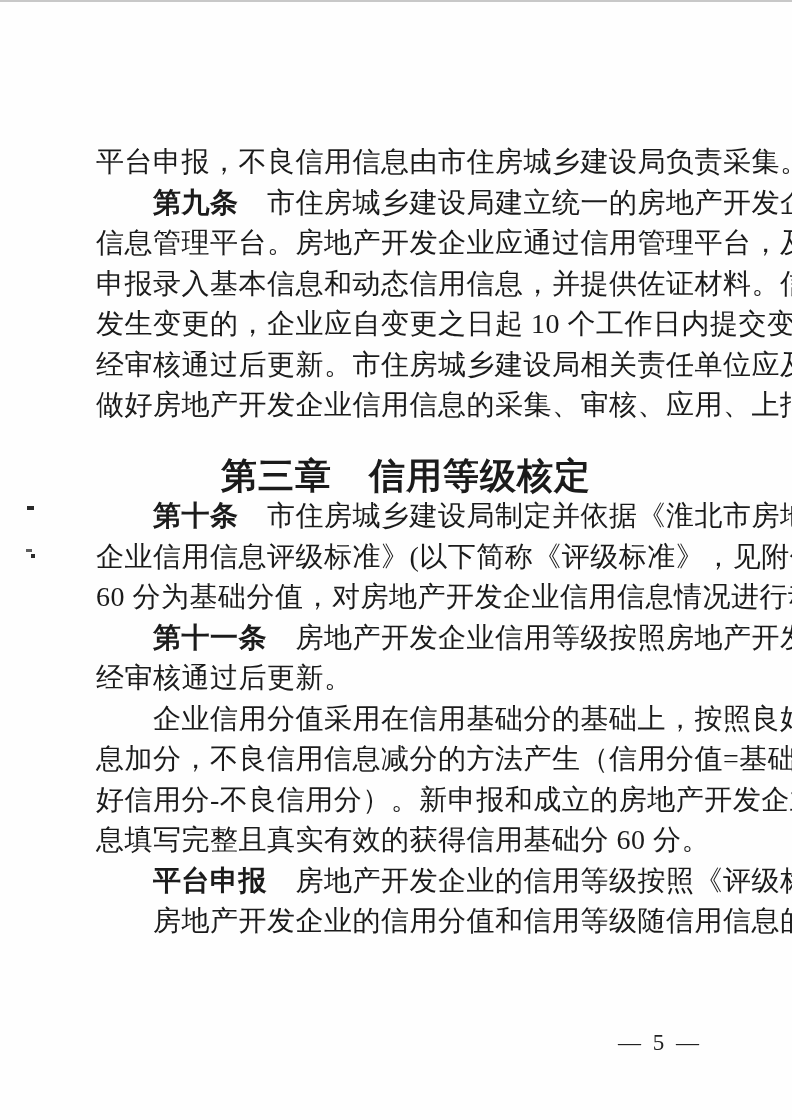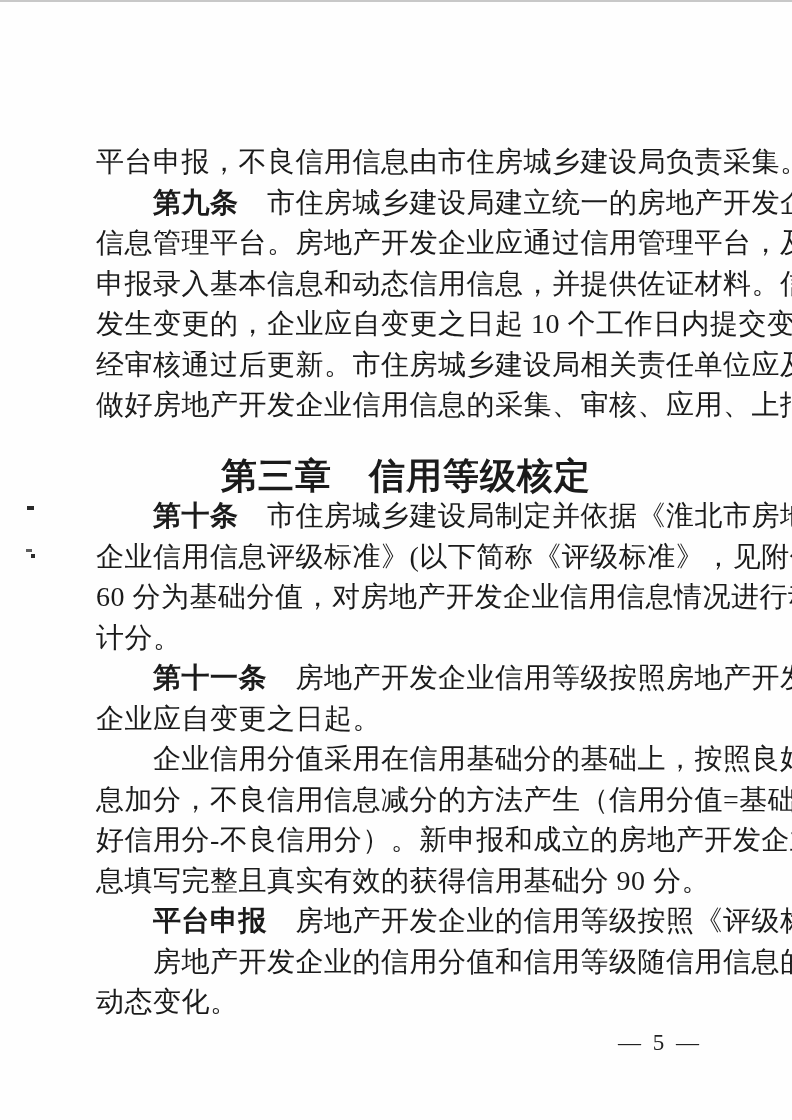--- a/index.html
+++ b/index.html
@@ -84,7 +84,6 @@
       <div class="line indent"><span class="b">第十条</span><span>　市住房城乡建设局制定并依据《淮北市房地产开发</span></div>
       <div class="line"><span>企业信用信息评级标准》(以下简称《评级标准》，见附件)，以</span></div>
       <div class="line"><span>60 分为基础分值，对房地产开发企业信用信息情况进行动态加减</span></div>
-      <div class="line"><span>计分。</span></div>
       <div class="line indent"><span class="b">第十一条</span><span>　房地产开发企业信用等级按照房地产开发企业的</span></div>
       <div class="line"><span>企业应自变更之日起。</span></div>
       <div class="line indent"><span>企业信用分值采用在信用基础分的基础上，按照良好信用信</span></div>

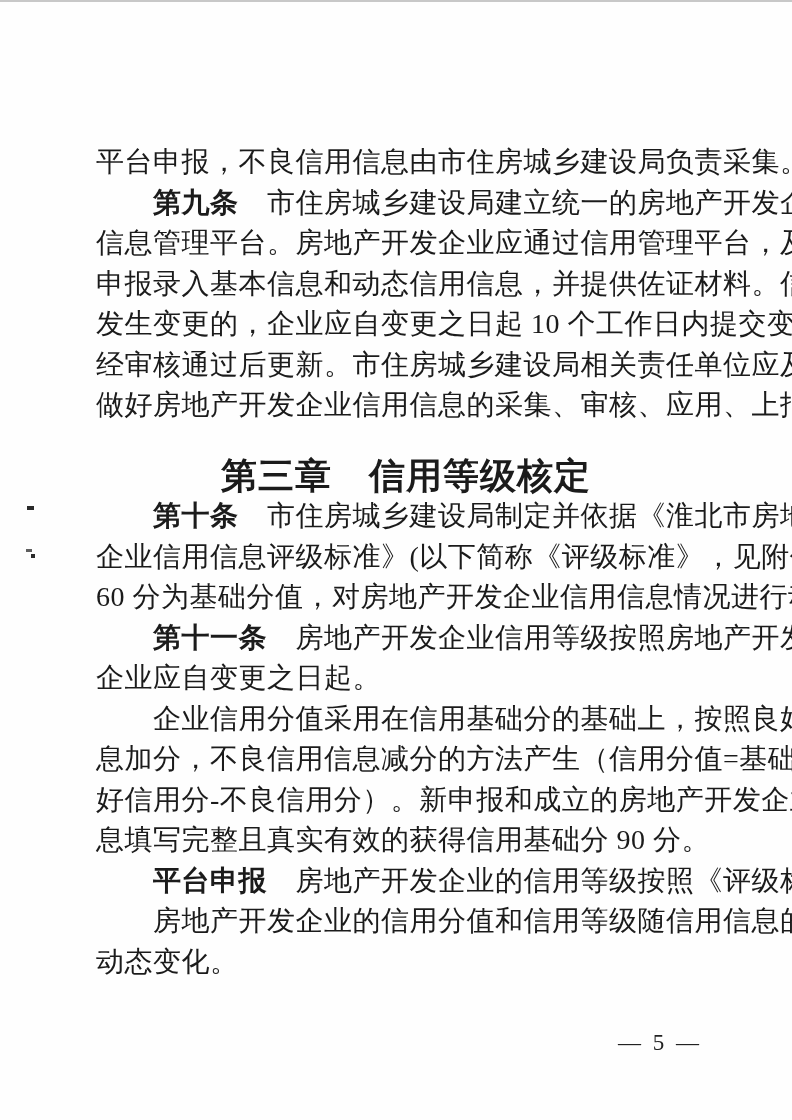--- a/index.html
+++ b/index.html
@@ -85,7 +85,7 @@
       <div class="line"><span>企业信用信息评级标准》(以下简称《评级标准》，见附件)，以</span></div>
       <div class="line"><span>60 分为基础分值，对房地产开发企业信用信息情况进行动态加减</span></div>
       <div class="line indent"><span class="b">第十一条</span><span>　房地产开发企业信用等级按照房地产开发企业的</span></div>
-      <div class="line"><span>企业应自变更之日起。</span></div>
+      <div class="line"><span>经审核通过后更新。</span></div>
       <div class="line indent"><span>企业信用分值采用在信用基础分的基础上，按照良好信用信</span></div>
       <div class="line"><span>息加分，不良信用信息减分的方法产生（信用分值=基础分 60+良</span></div>
       <div class="line"><span>好信用分-不良信用分）。新申报和成立的房地产开发企业基本信</span></div>

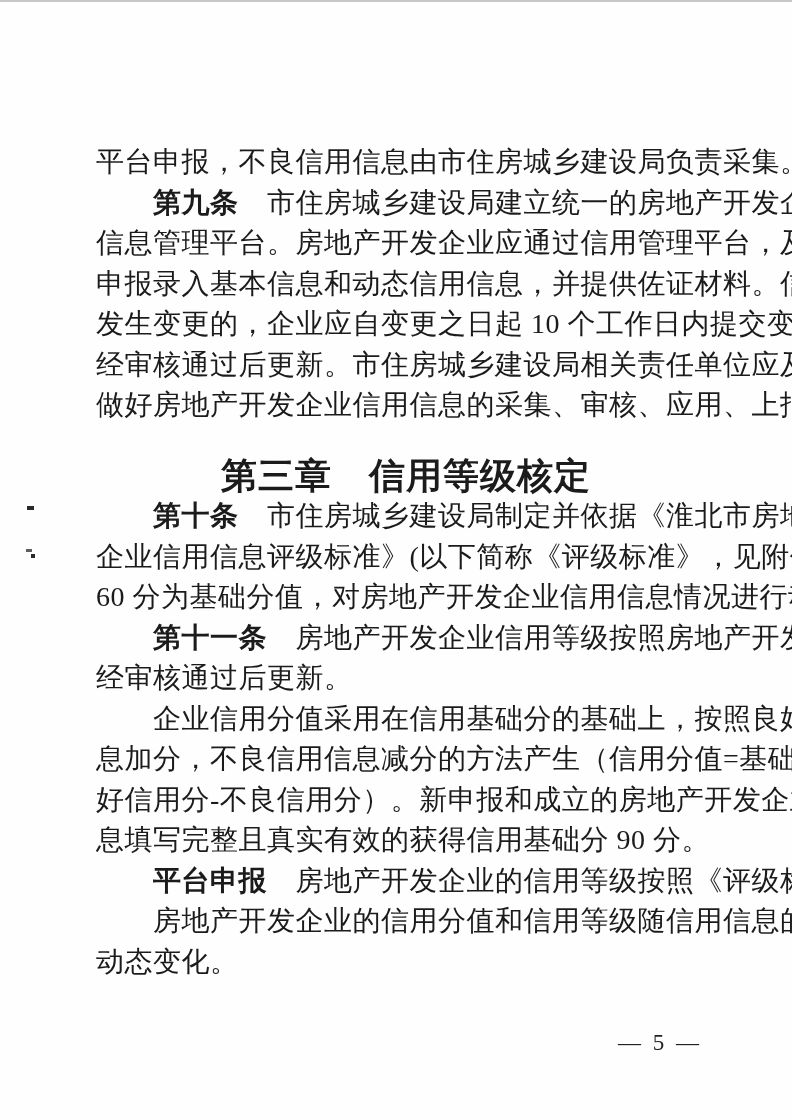--- a/index.html
+++ b/index.html
@@ -89,7 +89,7 @@
       <div class="line indent"><span>企业信用分值采用在信用基础分的基础上，按照良好信用信</span></div>
       <div class="line"><span>息加分，不良信用信息减分的方法产生（信用分值=基础分 60+良</span></div>
       <div class="line"><span>好信用分-不良信用分）。新申报和成立的房地产开发企业基本信</span></div>
-      <div class="line"><span>息填写完整且真实有效的获得信用基础分 90 分。</span></div>
+      <div class="line"><span>息填写完整且真实有效的获得信用基础分 60 分。</span></div>
       <div class="line indent"><span class="b">平台申报</span><span>　房地产开发企业的信用等级按照《评级标准》进行。</span></div>
       <div class="line indent"><span>房地产开发企业的信用分值和信用等级随信用信息的变化而</span></div>
       <div class="line"><span>动态变化。</span></div>

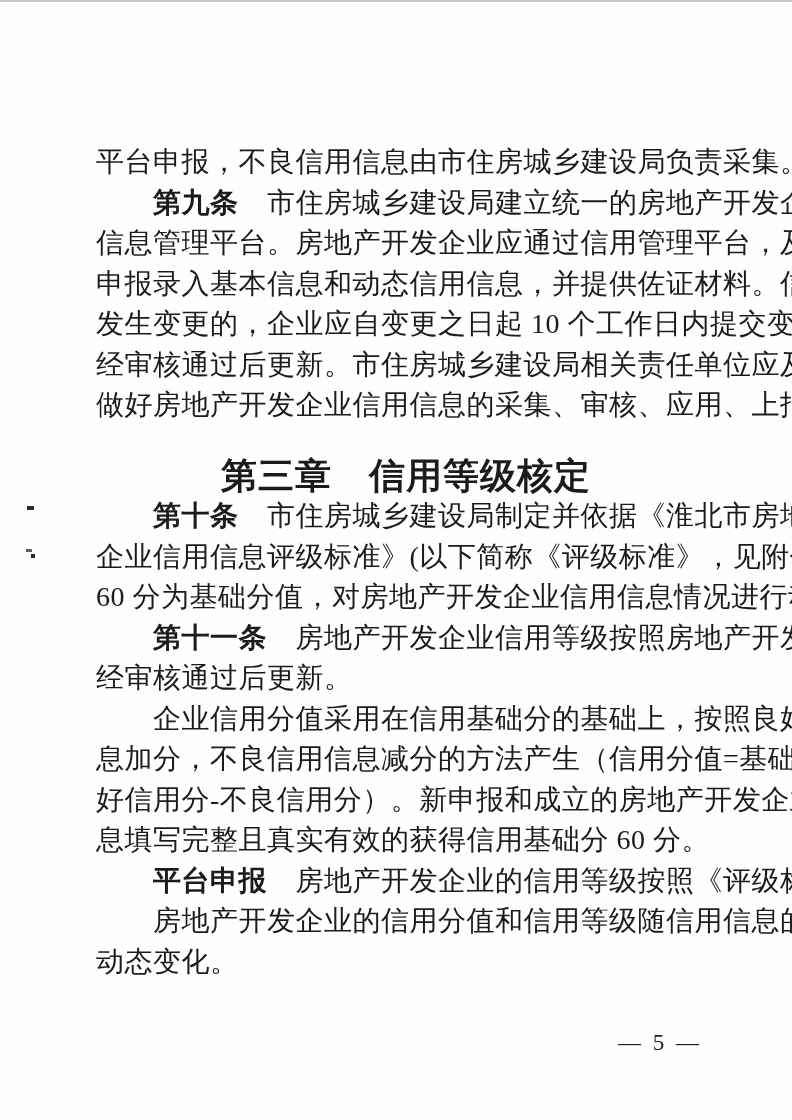--- a/index.html
+++ b/index.html
@@ -92,7 +92,6 @@
       <div class="line"><span>息填写完整且真实有效的获得信用基础分 60 分。</span></div>
       <div class="line indent"><span class="b">平台申报</span><span>　房地产开发企业的信用等级按照《评级标准》进行。</span></div>
       <div class="line indent"><span>房地产开发企业的信用分值和信用等级随信用信息的变化而</span></div>
-      <div class="line"><span>动态变化。</span></div>
     </div>
 
   <div class="page-footer">— 5 —</div>

